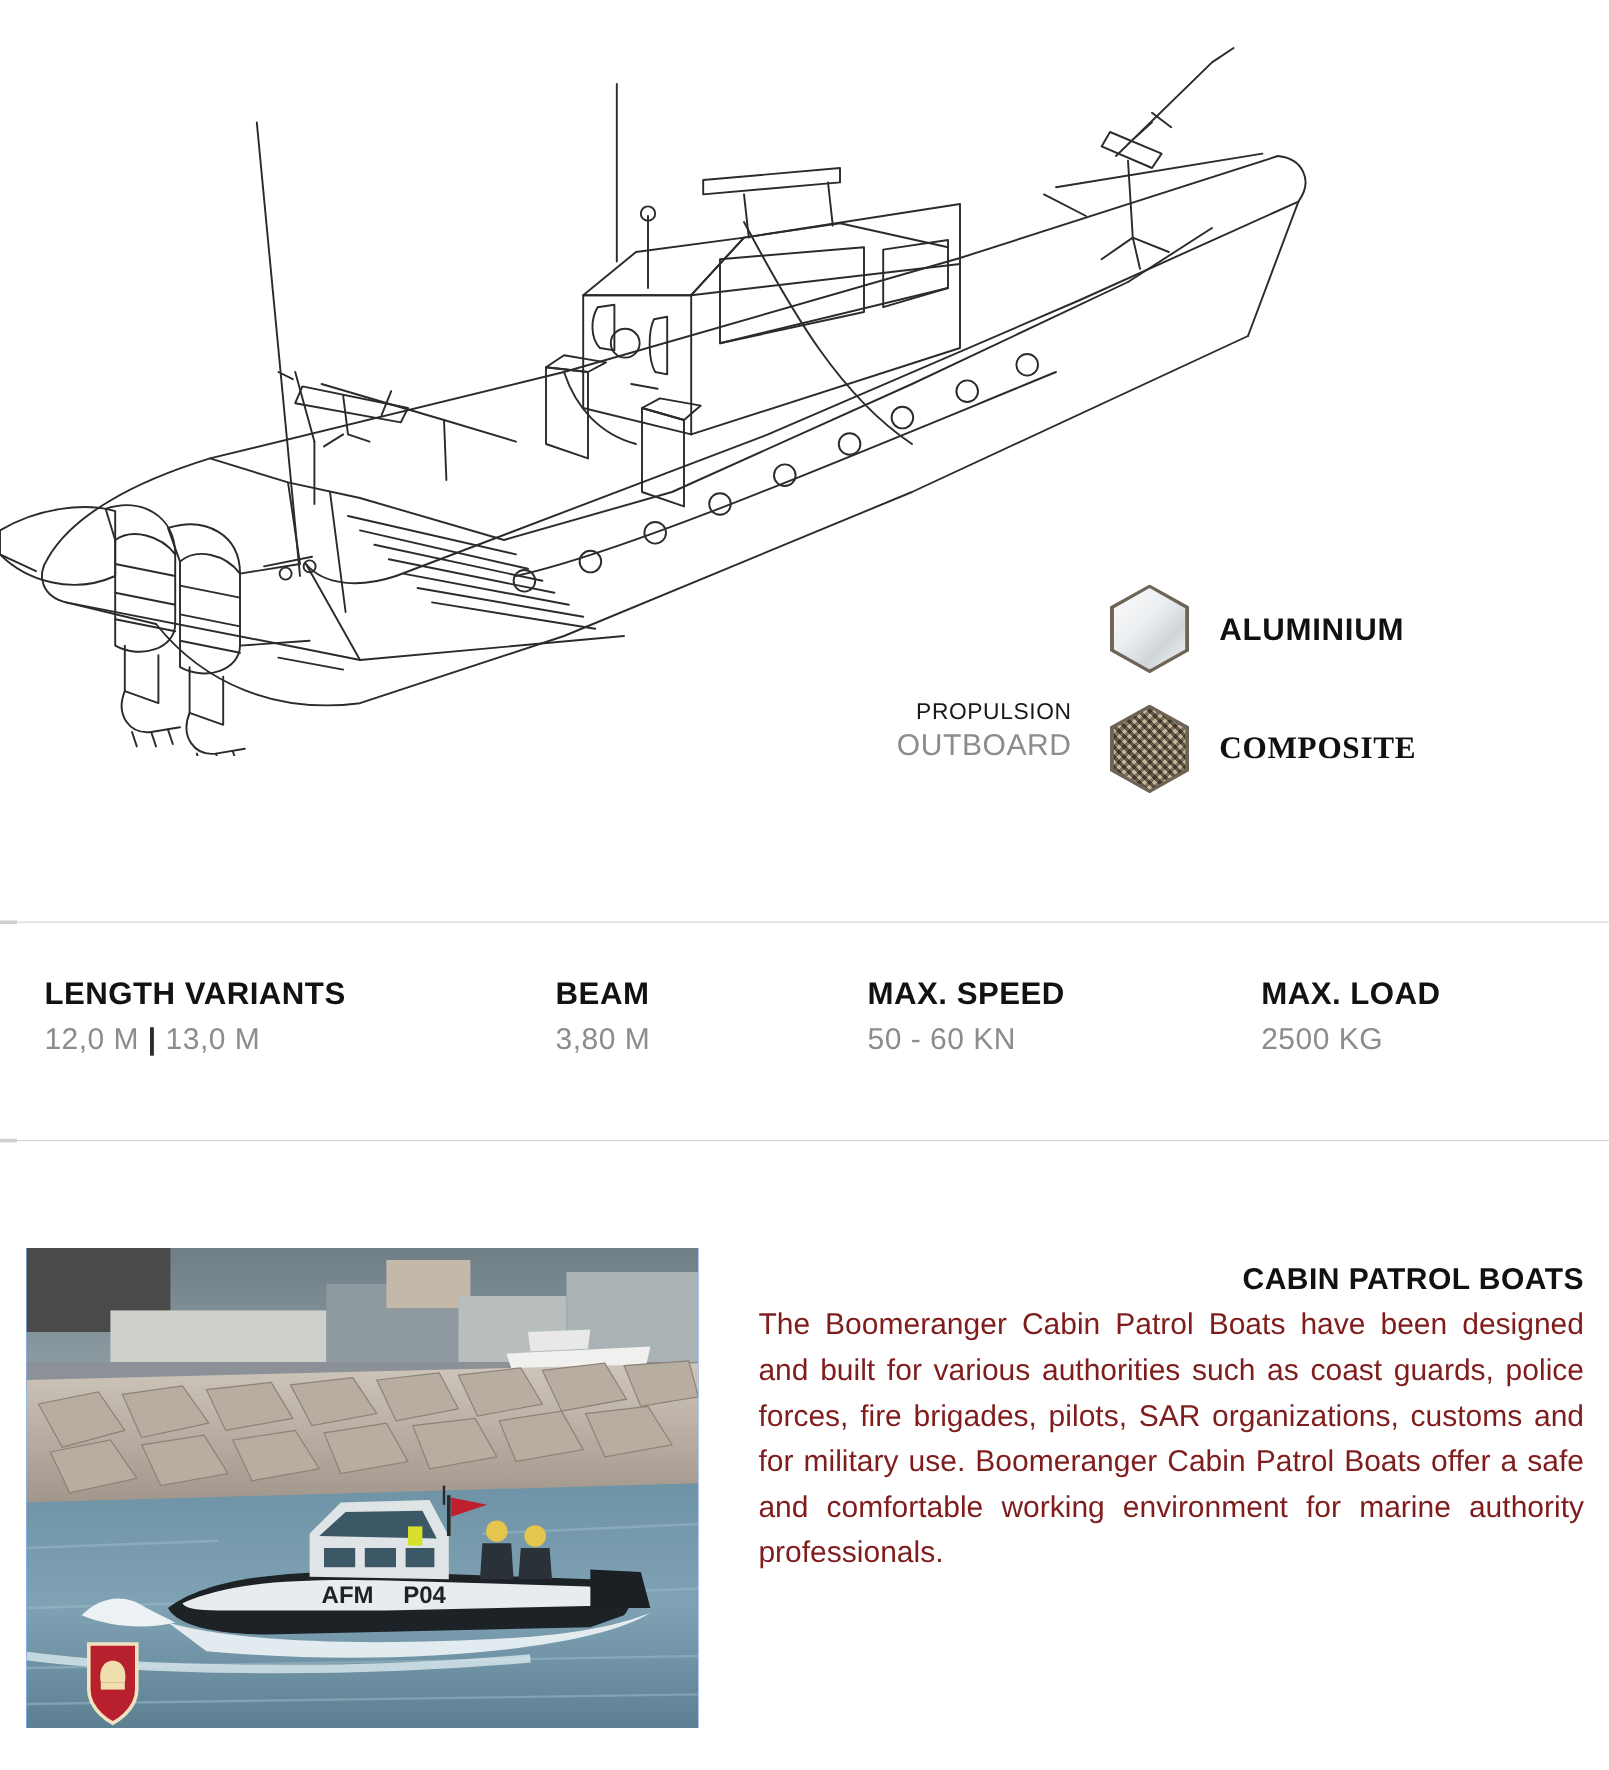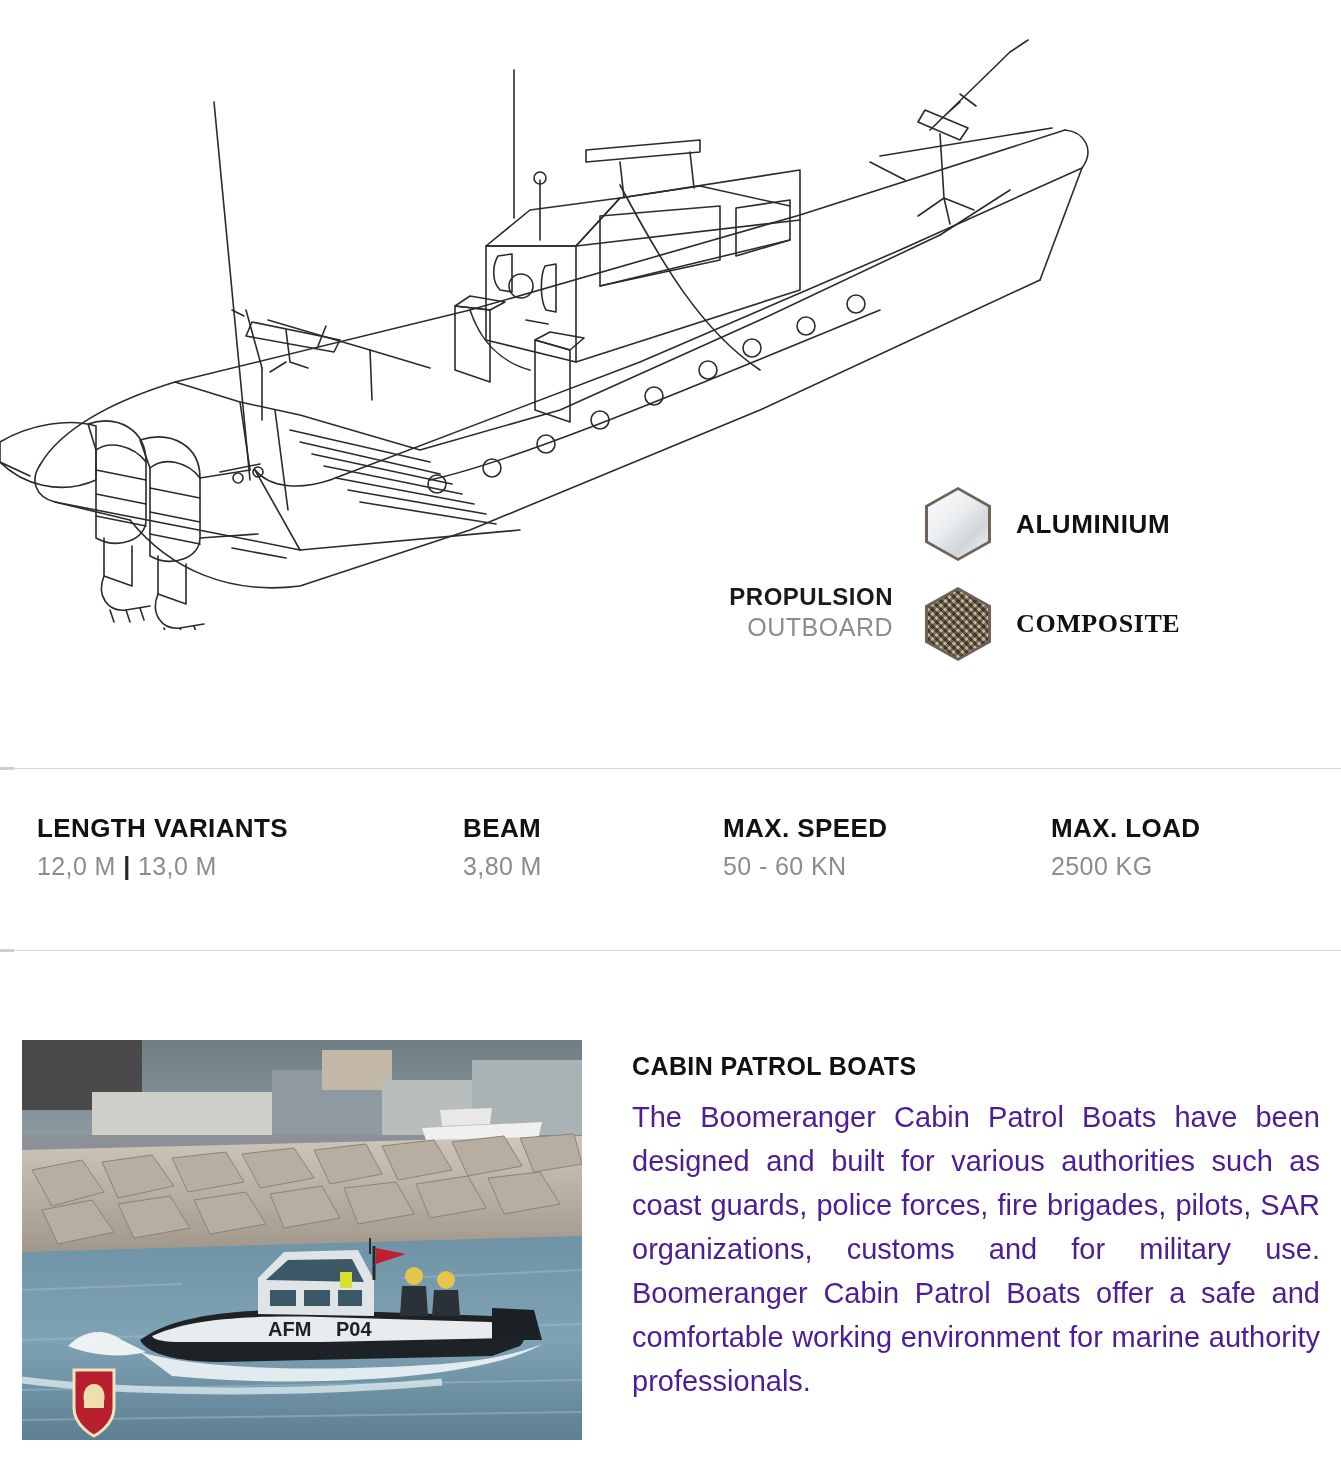--- a/index.html
+++ b/index.html
@@ -24,7 +24,7 @@
     position:absolute;left:633px;top:582px;width:260px;text-align:right;
   }
   .propulsion .title{
-    font-size:24px;font-weight:bold;letter-spacing:.5px;color:#1a1a1a;
+    font-size:19px;font-weight:normal;letter-spacing:.5px;color:#1a1a1a;
     line-height:1.25;
   }
   .propulsion .value{

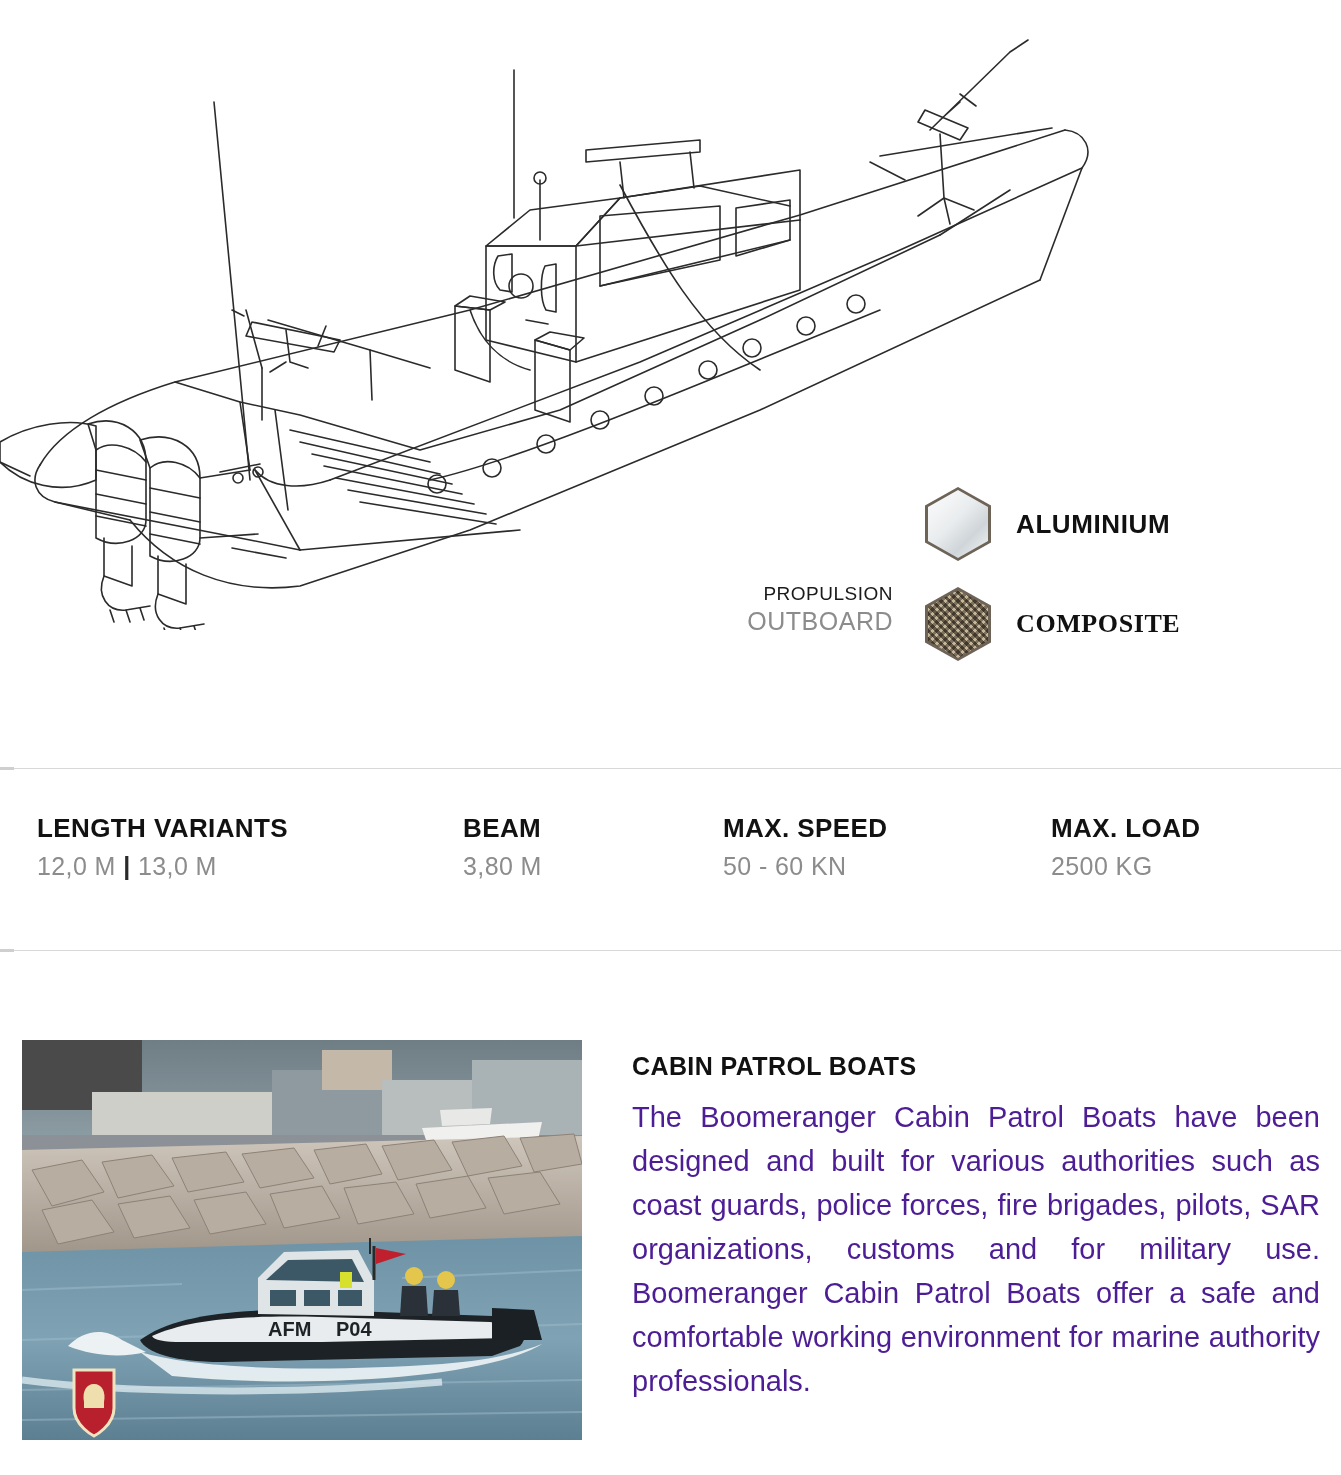--- a/index.html
+++ b/index.html
@@ -88,7 +88,7 @@
 
   .article{position:absolute;left:632px;top:1052px;width:688px;}
   .article h2{
-    margin:0 0 14px 0;font-size:25px;font-weight:bold;letter-spacing:.4px;color:#111;
+    margin:0 0 4px 0;font-size:25px;font-weight:bold;letter-spacing:.4px;color:#111;text-align:right;
   }
   .article p{
     margin:0;font-size:29px;line-height:1.52;color:#4c1d95;

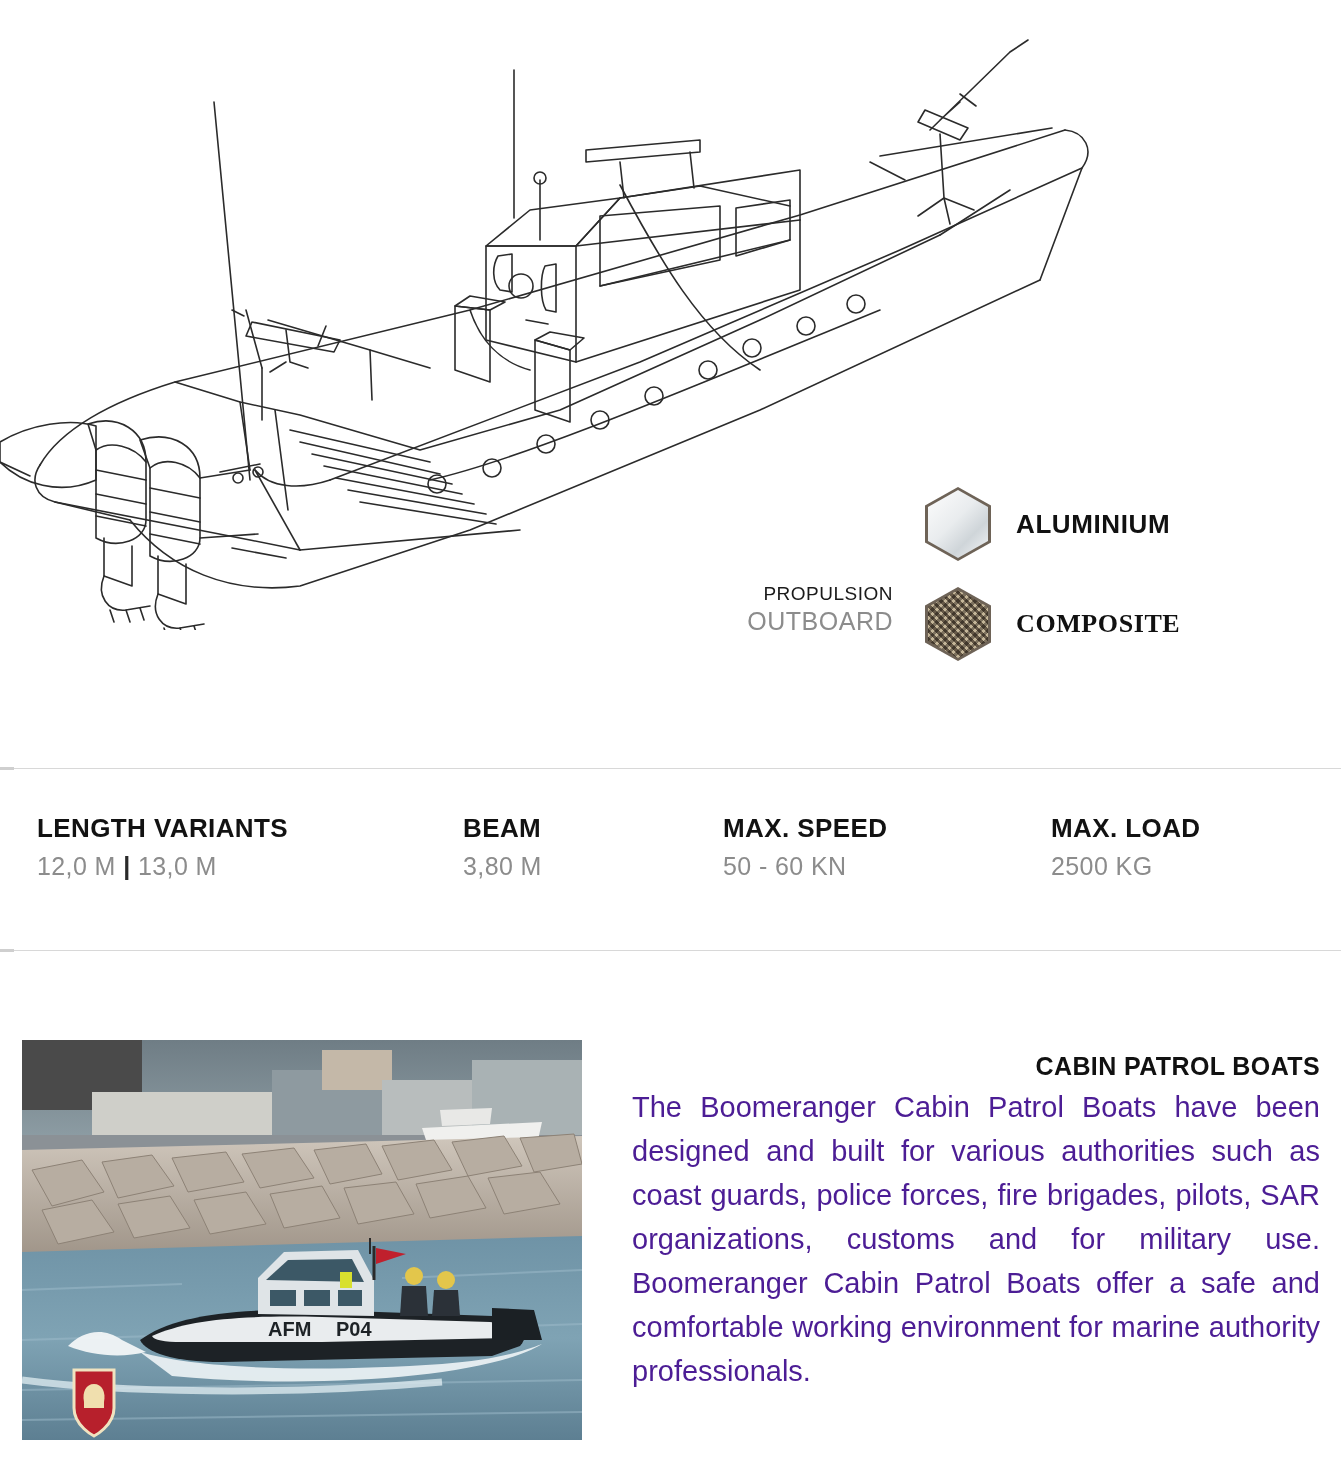--- a/index.html
+++ b/index.html
@@ -91,7 +91,7 @@
     margin:0 0 4px 0;font-size:25px;font-weight:bold;letter-spacing:.4px;color:#111;text-align:right;
   }
   .article p{
-    margin:0;font-size:29px;line-height:1.52;color:#4c1d95;
+    margin:0;font-size:25px;line-height:1.52;color:#7f1d1d;
     text-align:justify;
   }
 </style>

